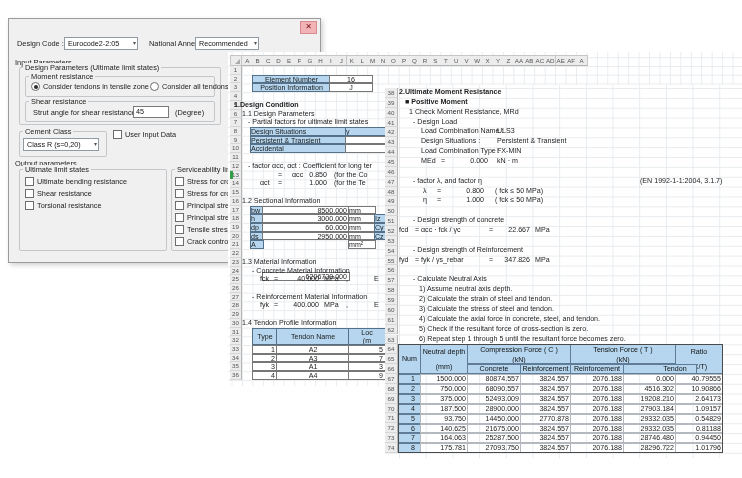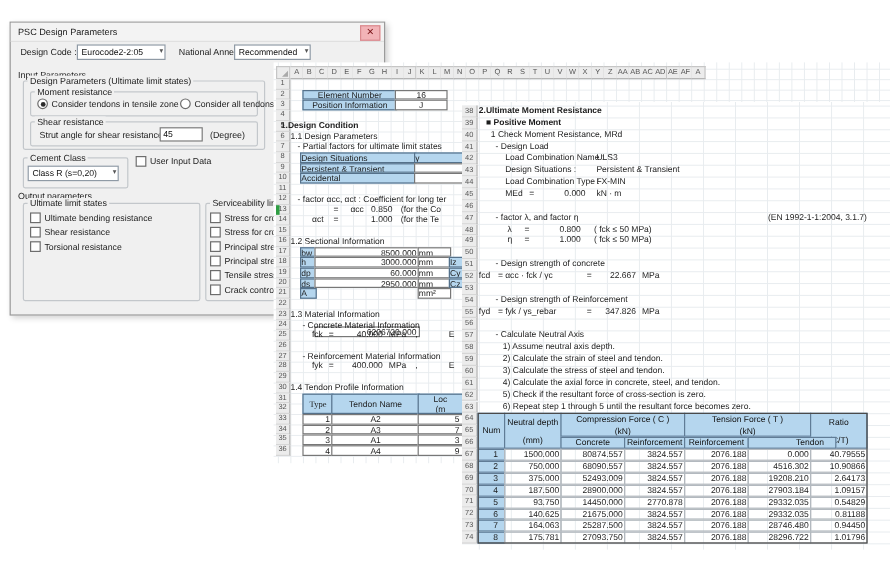--- a/index.html
+++ b/index.html
@@ -371,7 +371,6 @@
 </div>
 
 <div id="dialog">
-  <div id="titlebar">PSC Design Parameters</div>
   <div id="closebtn">✕</div>
 
   <div class="dlabel" style="left:8px;top:20px">Design Code :</div>

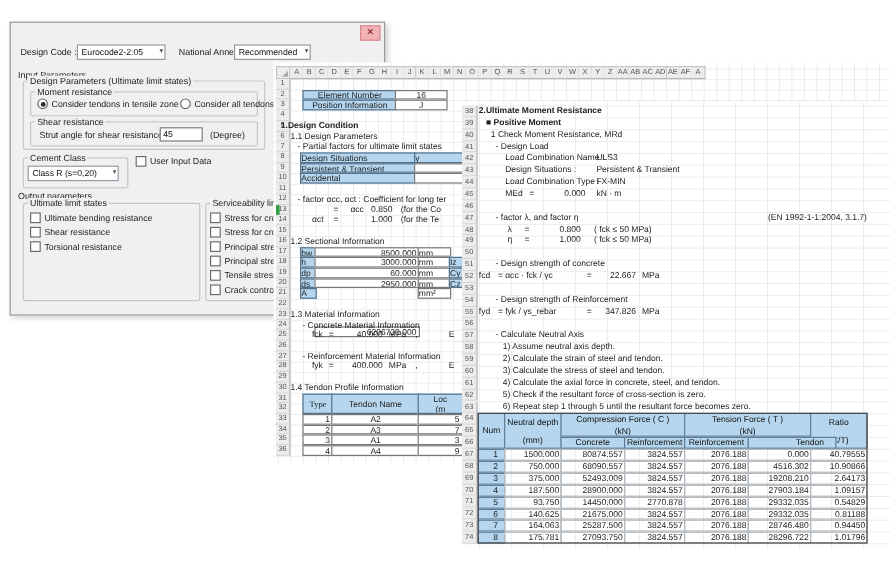--- a/index.html
+++ b/index.html
@@ -194,7 +194,7 @@
       <div class="scell " style="left: 118px; top: 249.44px; height: 8.72px; line-height: 8.72px;">,</div>
       <div class="scell " style="left: 146px; top: 249.44px; height: 8.72px; line-height: 8.72px;">E</div>
       <div class="scell " style="left: 14px; top: 266.88px; height: 8.72px; line-height: 8.72px;">1.4 Tendon Profile Information</div>
-      <div class="scell bl bx c" style="left: 24px; top: 275.6px; height: 17.44px; width: 26px; overflow: hidden; line-height: 17.44px; font-family: Liberation Serif, serif;">Type</div>
+      <div class="scell bl bx c" style="left: 24px; top: 275.6px; height: 17.44px; width: 26px; overflow: hidden; line-height: 17.44px;">Type</div>
       <div class="scell bl bx c" style="left: 48px; top: 275.6px; height: 17.44px; width: 74px; overflow: hidden; line-height: 17.44px;">Tendon Name</div>
       <div class="scell bl bx c" style="left: 120px; top: 275.6px; height: 17.44px; width: 38px; overflow: hidden; line-height: 8.72px; font-style: normal;">Loc<br>(m</div>
       <div class="scell wx r" style="left: 24px; top: 293.04px; height: 8.72px; width: 26px; overflow: hidden; line-height: 8.72px;">1</div>

